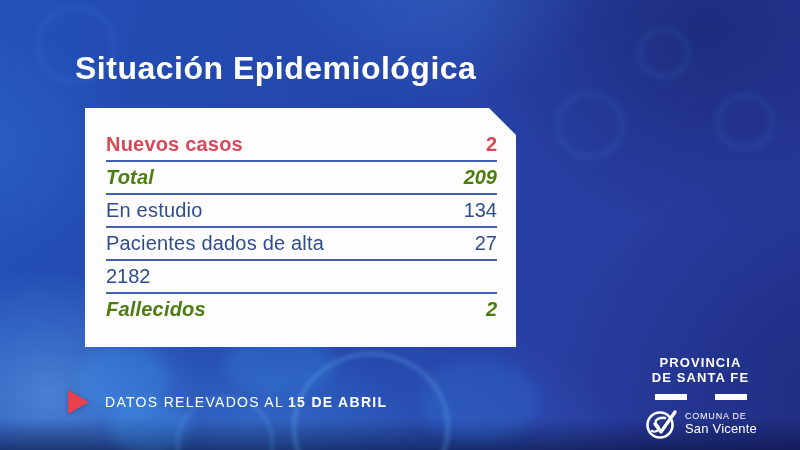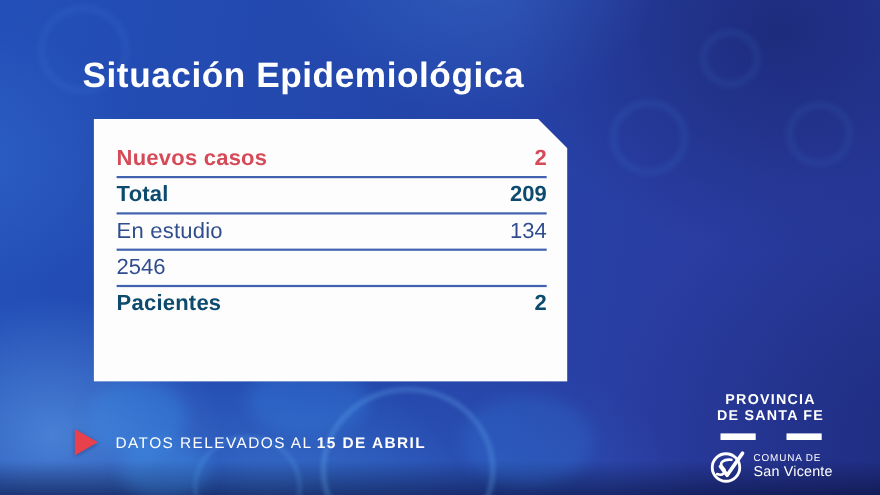--- a/index.html
+++ b/index.html
@@ -59,7 +59,7 @@
   .trow:last-child { border-bottom: none; }
   .trow .tlabel { letter-spacing: 0.2px; }
   .trow .tvalue { font-variant-numeric: tabular-nums; }
-  .trow.bold { color: #0c4a6e; font-weight: bold; }
+  .trow.bold { color: #4d7c0f; font-weight: bold; font-style: italic; }
   .trow.highlight { color: #d64a58; font-weight: bold; }
 
   .date-note {

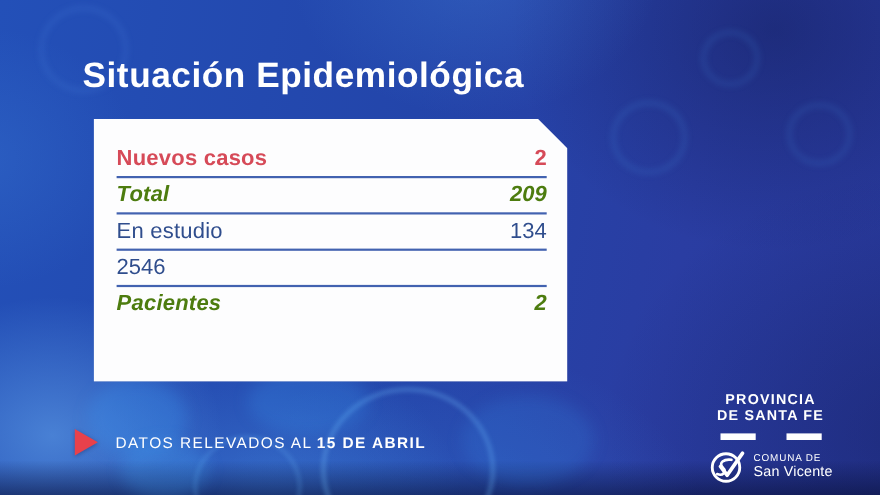--- a/index.html
+++ b/index.html
@@ -125,6 +125,10 @@
       <span class="tvalue">134</span>
     </div>
     <div class="trow">
+      <span class="tlabel">Pacientes dados de alta</span>
+      <span class="tvalue">27</span>
+    </div>
+    <div class="trow">
       <span class="tvalue">2546</span>
     </div>
     <div class="trow bold">

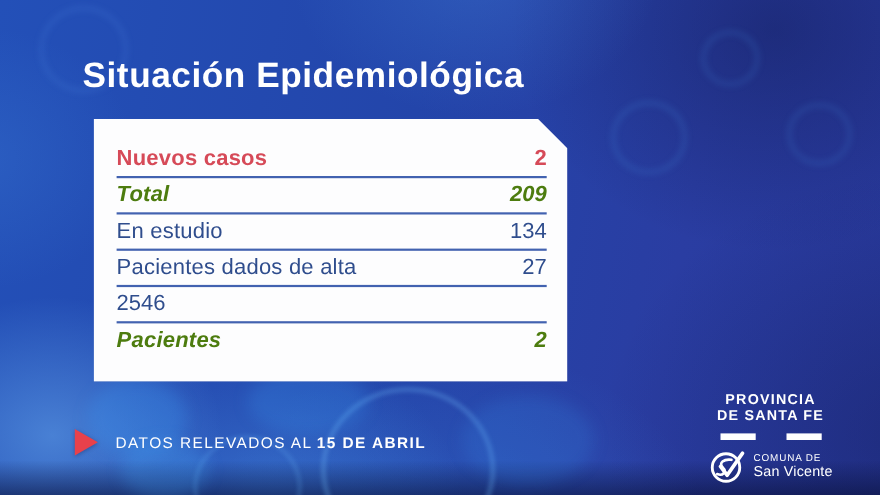--- a/index.html
+++ b/index.html
@@ -129,7 +129,7 @@
       <span class="tvalue">27</span>
     </div>
     <div class="trow">
-      <span class="tvalue">2546</span>
+      <span class="tvalue">2182</span>
     </div>
     <div class="trow bold">
       <span class="tlabel">Pacientes</span>

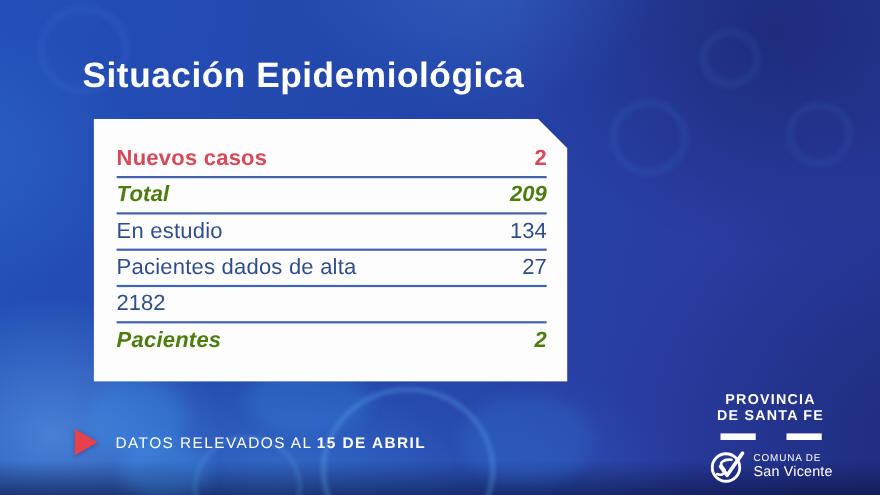--- a/index.html
+++ b/index.html
@@ -132,7 +132,7 @@
       <span class="tvalue">2182</span>
     </div>
     <div class="trow bold">
-      <span class="tlabel">Pacientes</span>
+      <span class="tlabel">Fallecidos</span>
       <span class="tvalue">2</span>
     </div>
   </div>

